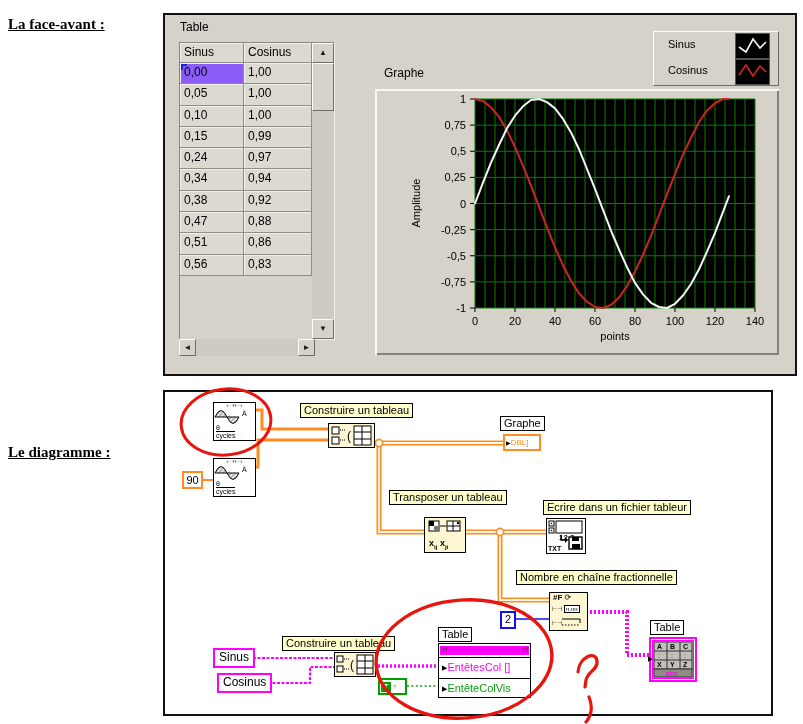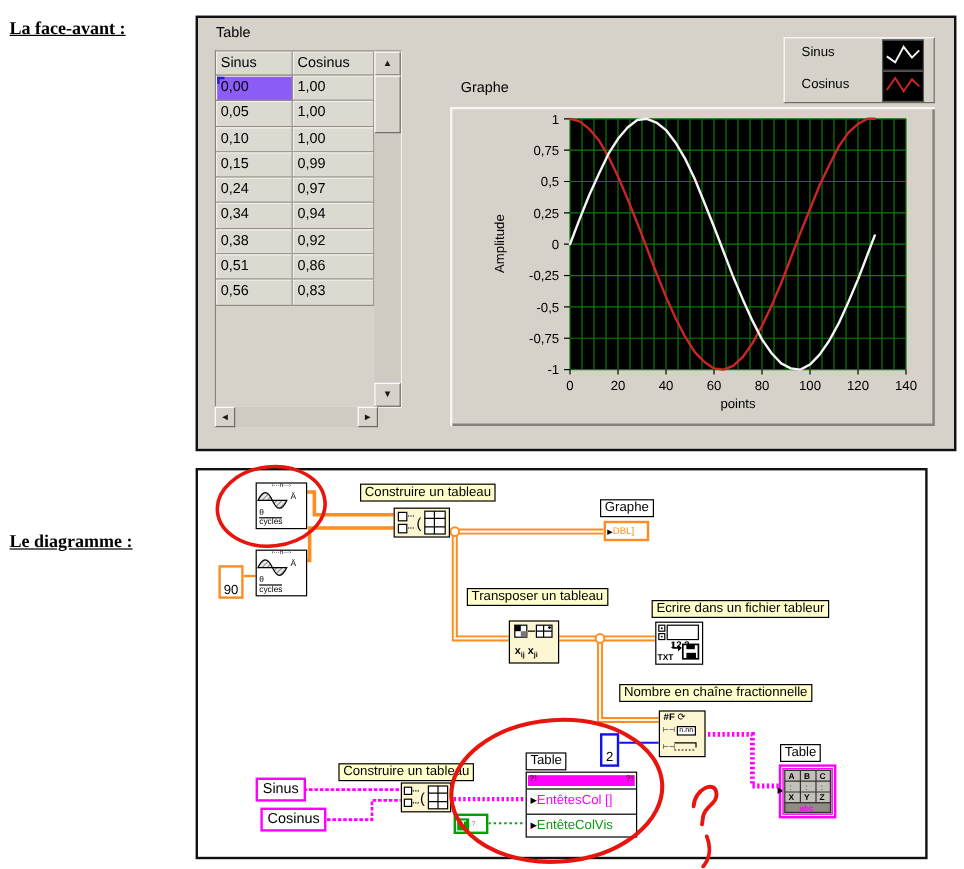--- a/index.html
+++ b/index.html
@@ -107,6 +107,10 @@
             <div class="t-row">
               <div class="t-cell c0">0,38</div>
               <div class="t-cell c1">0,92</div>
+            </div>
+            <div class="t-row">
+              <div class="t-cell c0">0,47</div>
+              <div class="t-cell c1">0,88</div>
             </div>
             <div class="t-row">
               <div class="t-cell c0">0,51</div>

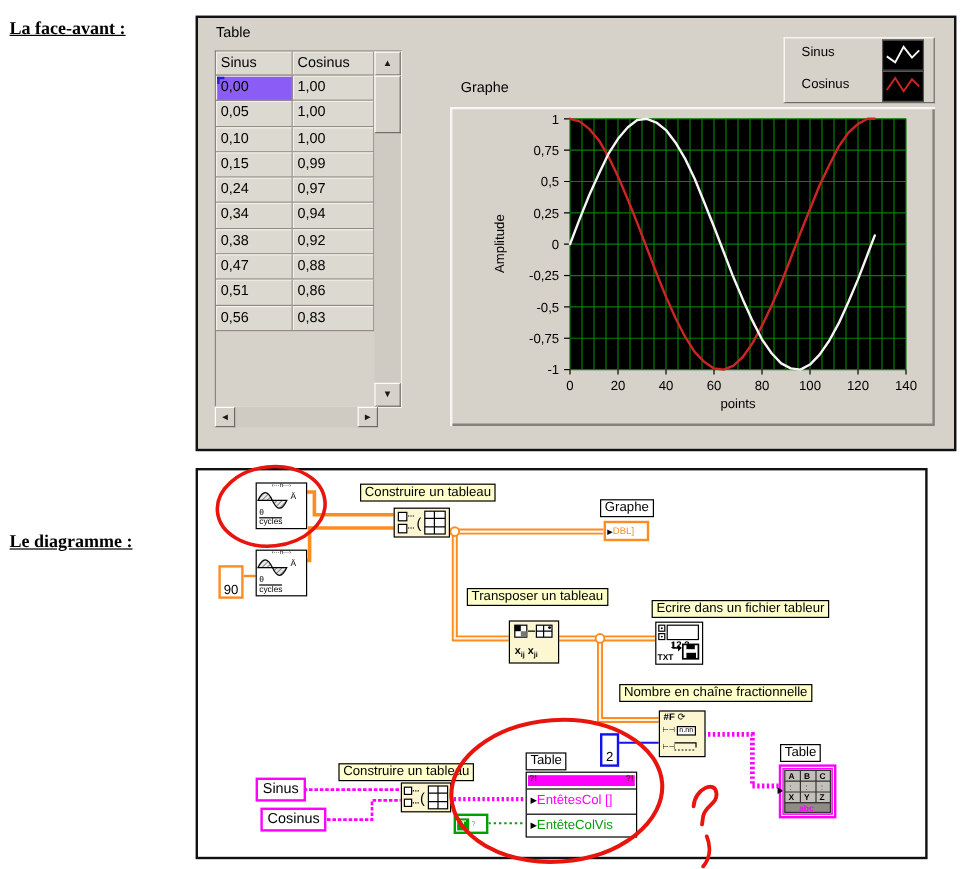--- a/index.html
+++ b/index.html
@@ -52,7 +52,7 @@
   .sine-cyc{position:absolute;left:2px;bottom:0;font-size:7px;line-height:8px;border-top:1px solid #000;}
   .fn-node{background:#fcf6d2;border:1px solid #000;}
   .const{position:absolute;background:#fff;font-size:11px;text-align:center;z-index:4;
-      box-sizing:border-box;padding:12px 2px;}
+      box-sizing:border-box;padding:0 2px;}
   .prop-row{position:relative;height:20px;border-top:1px solid #000;font-size:11px;
       line-height:19px;white-space:nowrap;padding-left:3px;}
   .prop-arrow{color:#000;font-size:7px;vertical-align:1px;}

